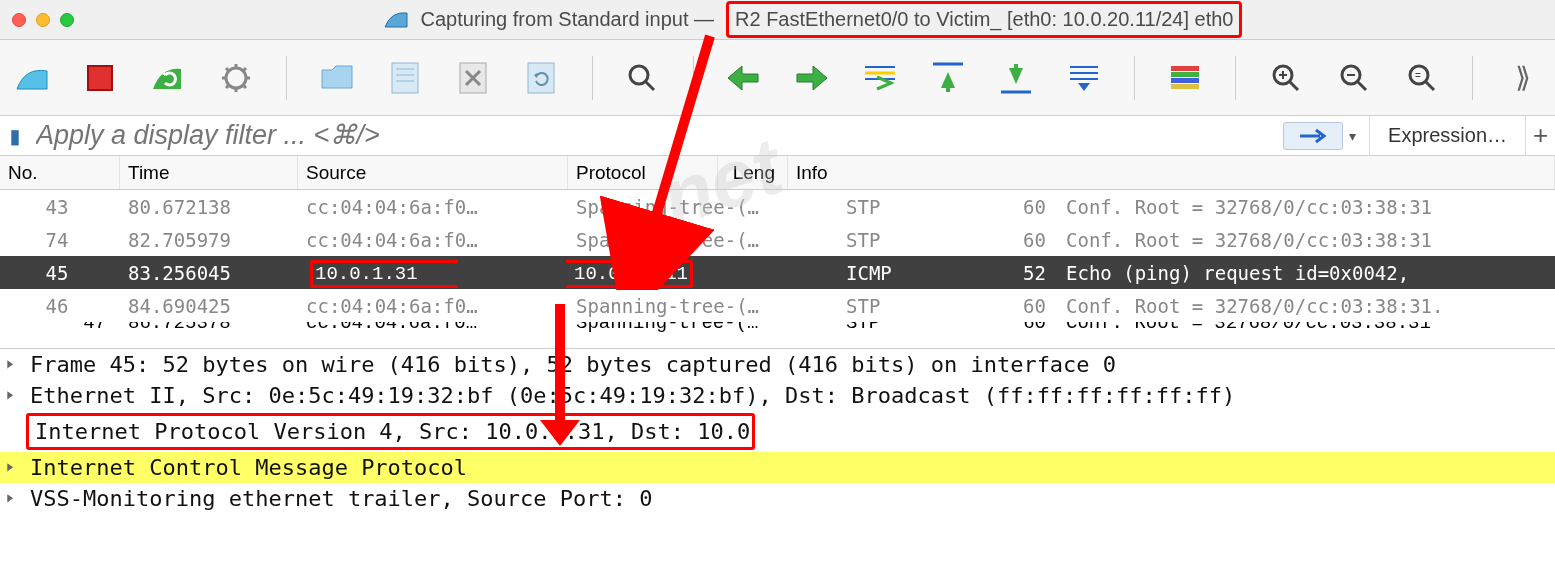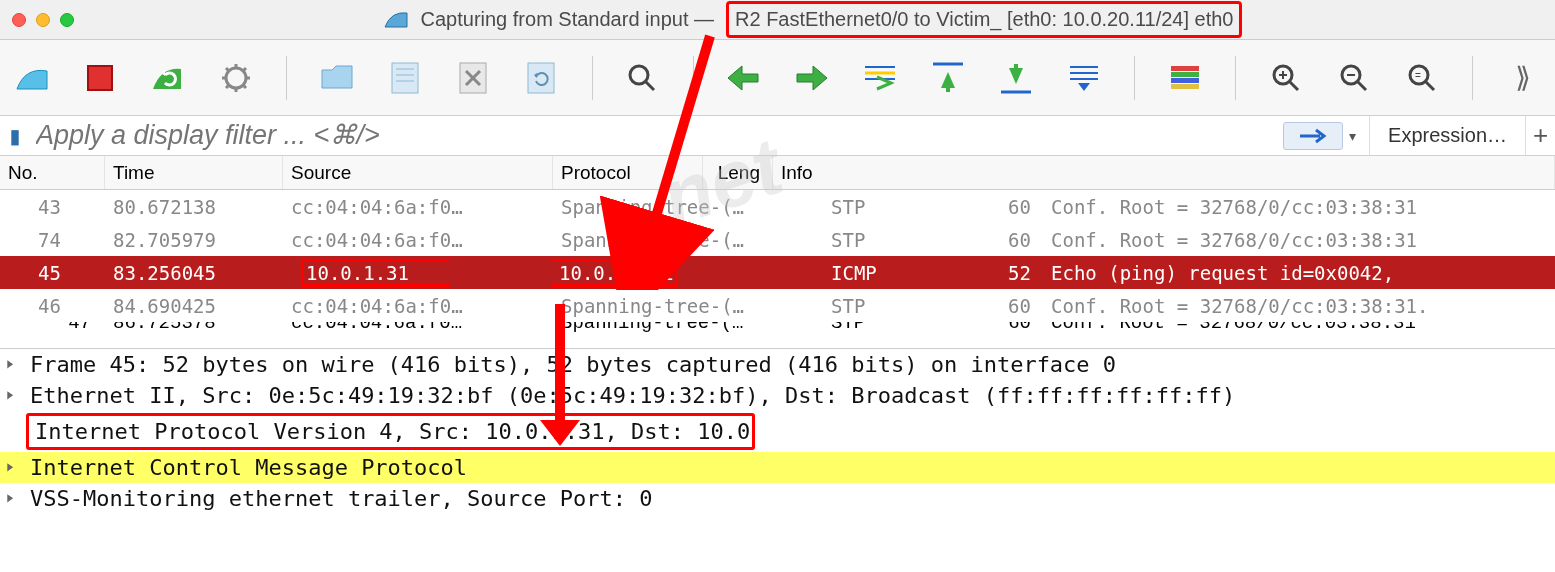--- a/index.html
+++ b/index.html
@@ -32,7 +32,7 @@
   
   .plist-hdr { height: 34px; display:flex; border-bottom: 1px solid #ccc; background:#f8f8f8; }
   .col { padding: 6px 8px; font-size:19px; border-right:1px solid #e4e4e4; }
-  .c-no { width: 105px; text-align:left;}
+  .c-no { width: 120px; text-align:left;}
   .c-time { width: 178px; }
   .c-src { width: 270px; }
   .c-dst { width: 270px; }

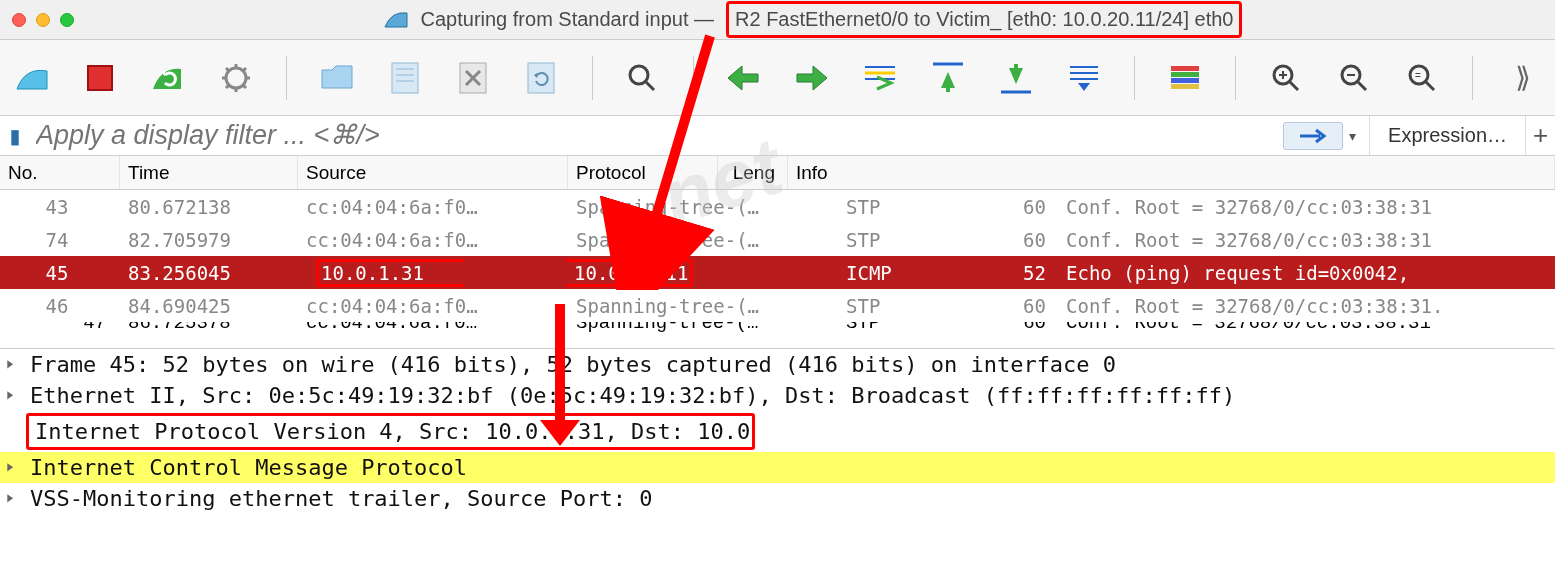--- a/index.html
+++ b/index.html
@@ -43,7 +43,7 @@
   .plist { height: 158px; overflow: hidden; }
   .row { height: 33px; display:flex; font-size:21px; font-family:"Menlo","Consolas",monospace; color:#888; align-items:center; white-space:nowrap;}
   .row .col { border-right:none; }
-  .row.sel { background:#b91c1c; color:#fff; }
+  .row.sel { background:#404040; color:#fff; }
   .row.sel .col { color:#fff; }
   .row .c-no { text-align:center; padding-right:14px;}
   .row-hl { border: 3px solid #ff0000; border-radius:3px; margin:-3px 10px; padding:0 2px; position:relative; z-index:2; display:inline-block;}

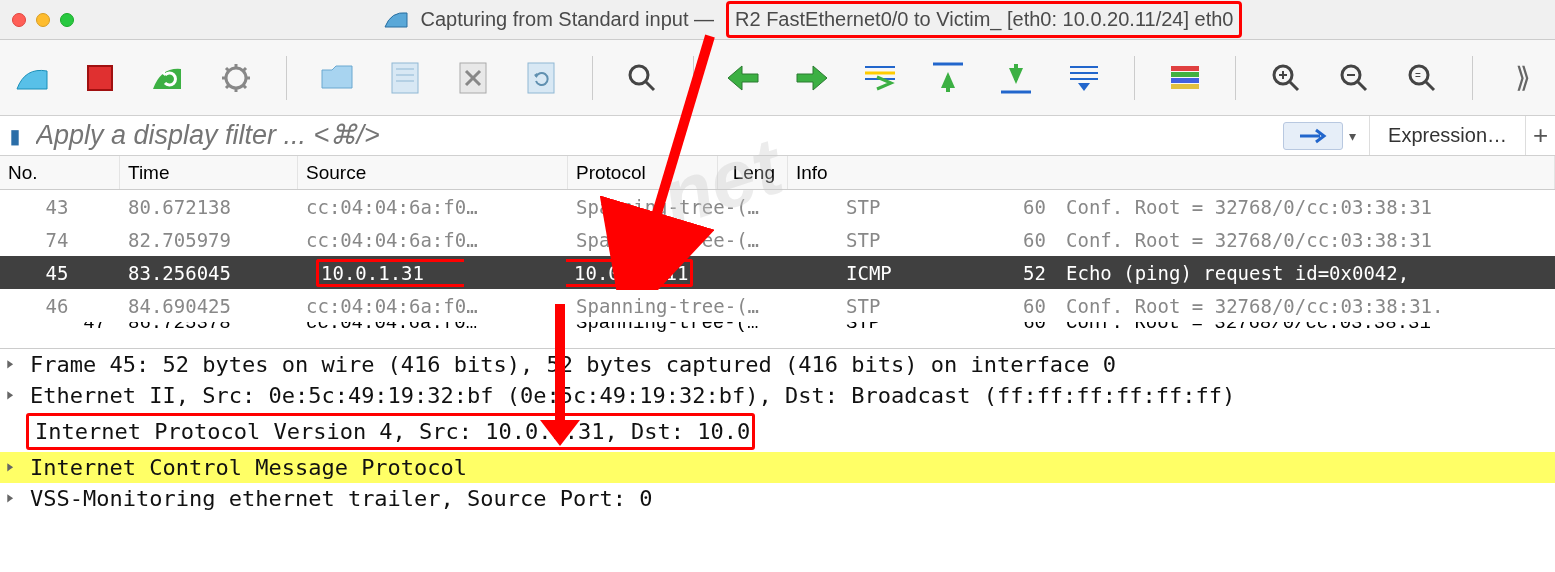--- a/index.html
+++ b/index.html
@@ -46,7 +46,7 @@
   .row.sel { background:#404040; color:#fff; }
   .row.sel .col { color:#fff; }
   .row .c-no { text-align:center; padding-right:14px;}
-  .row-hl { border: 3px solid #ff0000; border-radius:3px; margin:-3px 10px; padding:0 2px; position:relative; z-index:2; display:inline-block;}
+  .row-hl { border: 3px solid #ff0000; border-radius:3px; margin:-3px 4px; padding:0 2px; position:relative; z-index:2; display:inline-block;font-family:Liberation Mono, monospace;}
   .truncrow { height: 18px; display:flex; font-size:21px; font-family:Liberation Mono, monospace; color:#000000; overflow:hidden; align-items:flex-end;}
   .truncrow .col { border-right:none; }
   .truncrow .c-no { text-align:right; padding-right:14px;}

